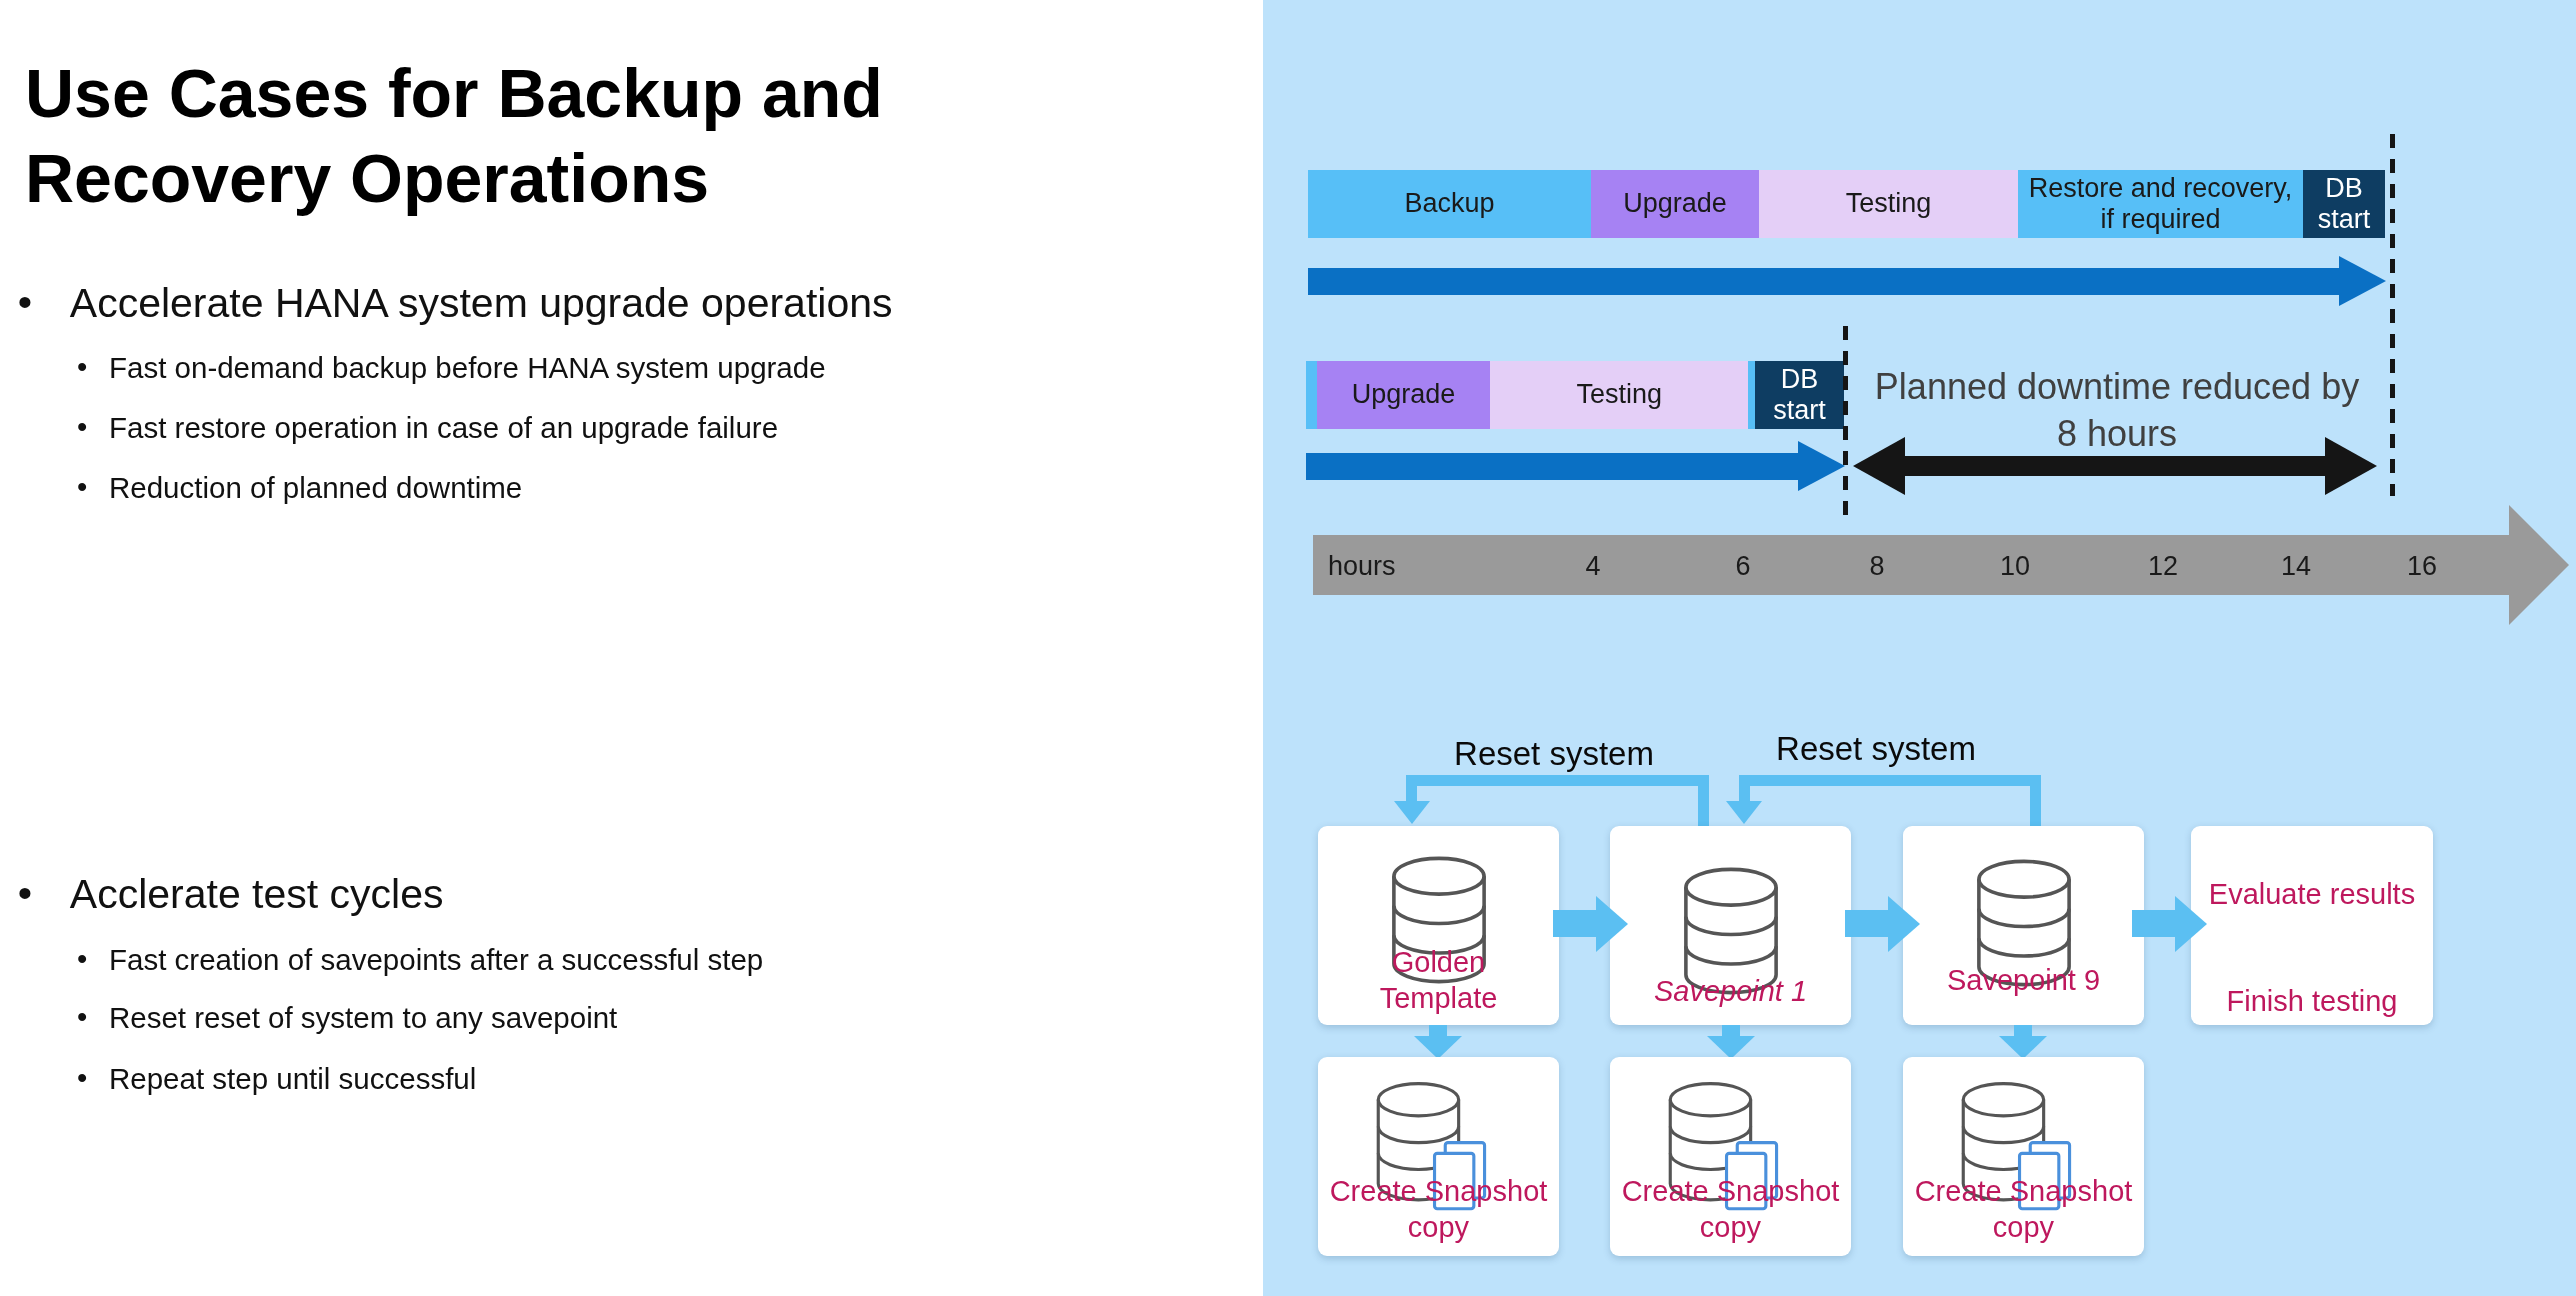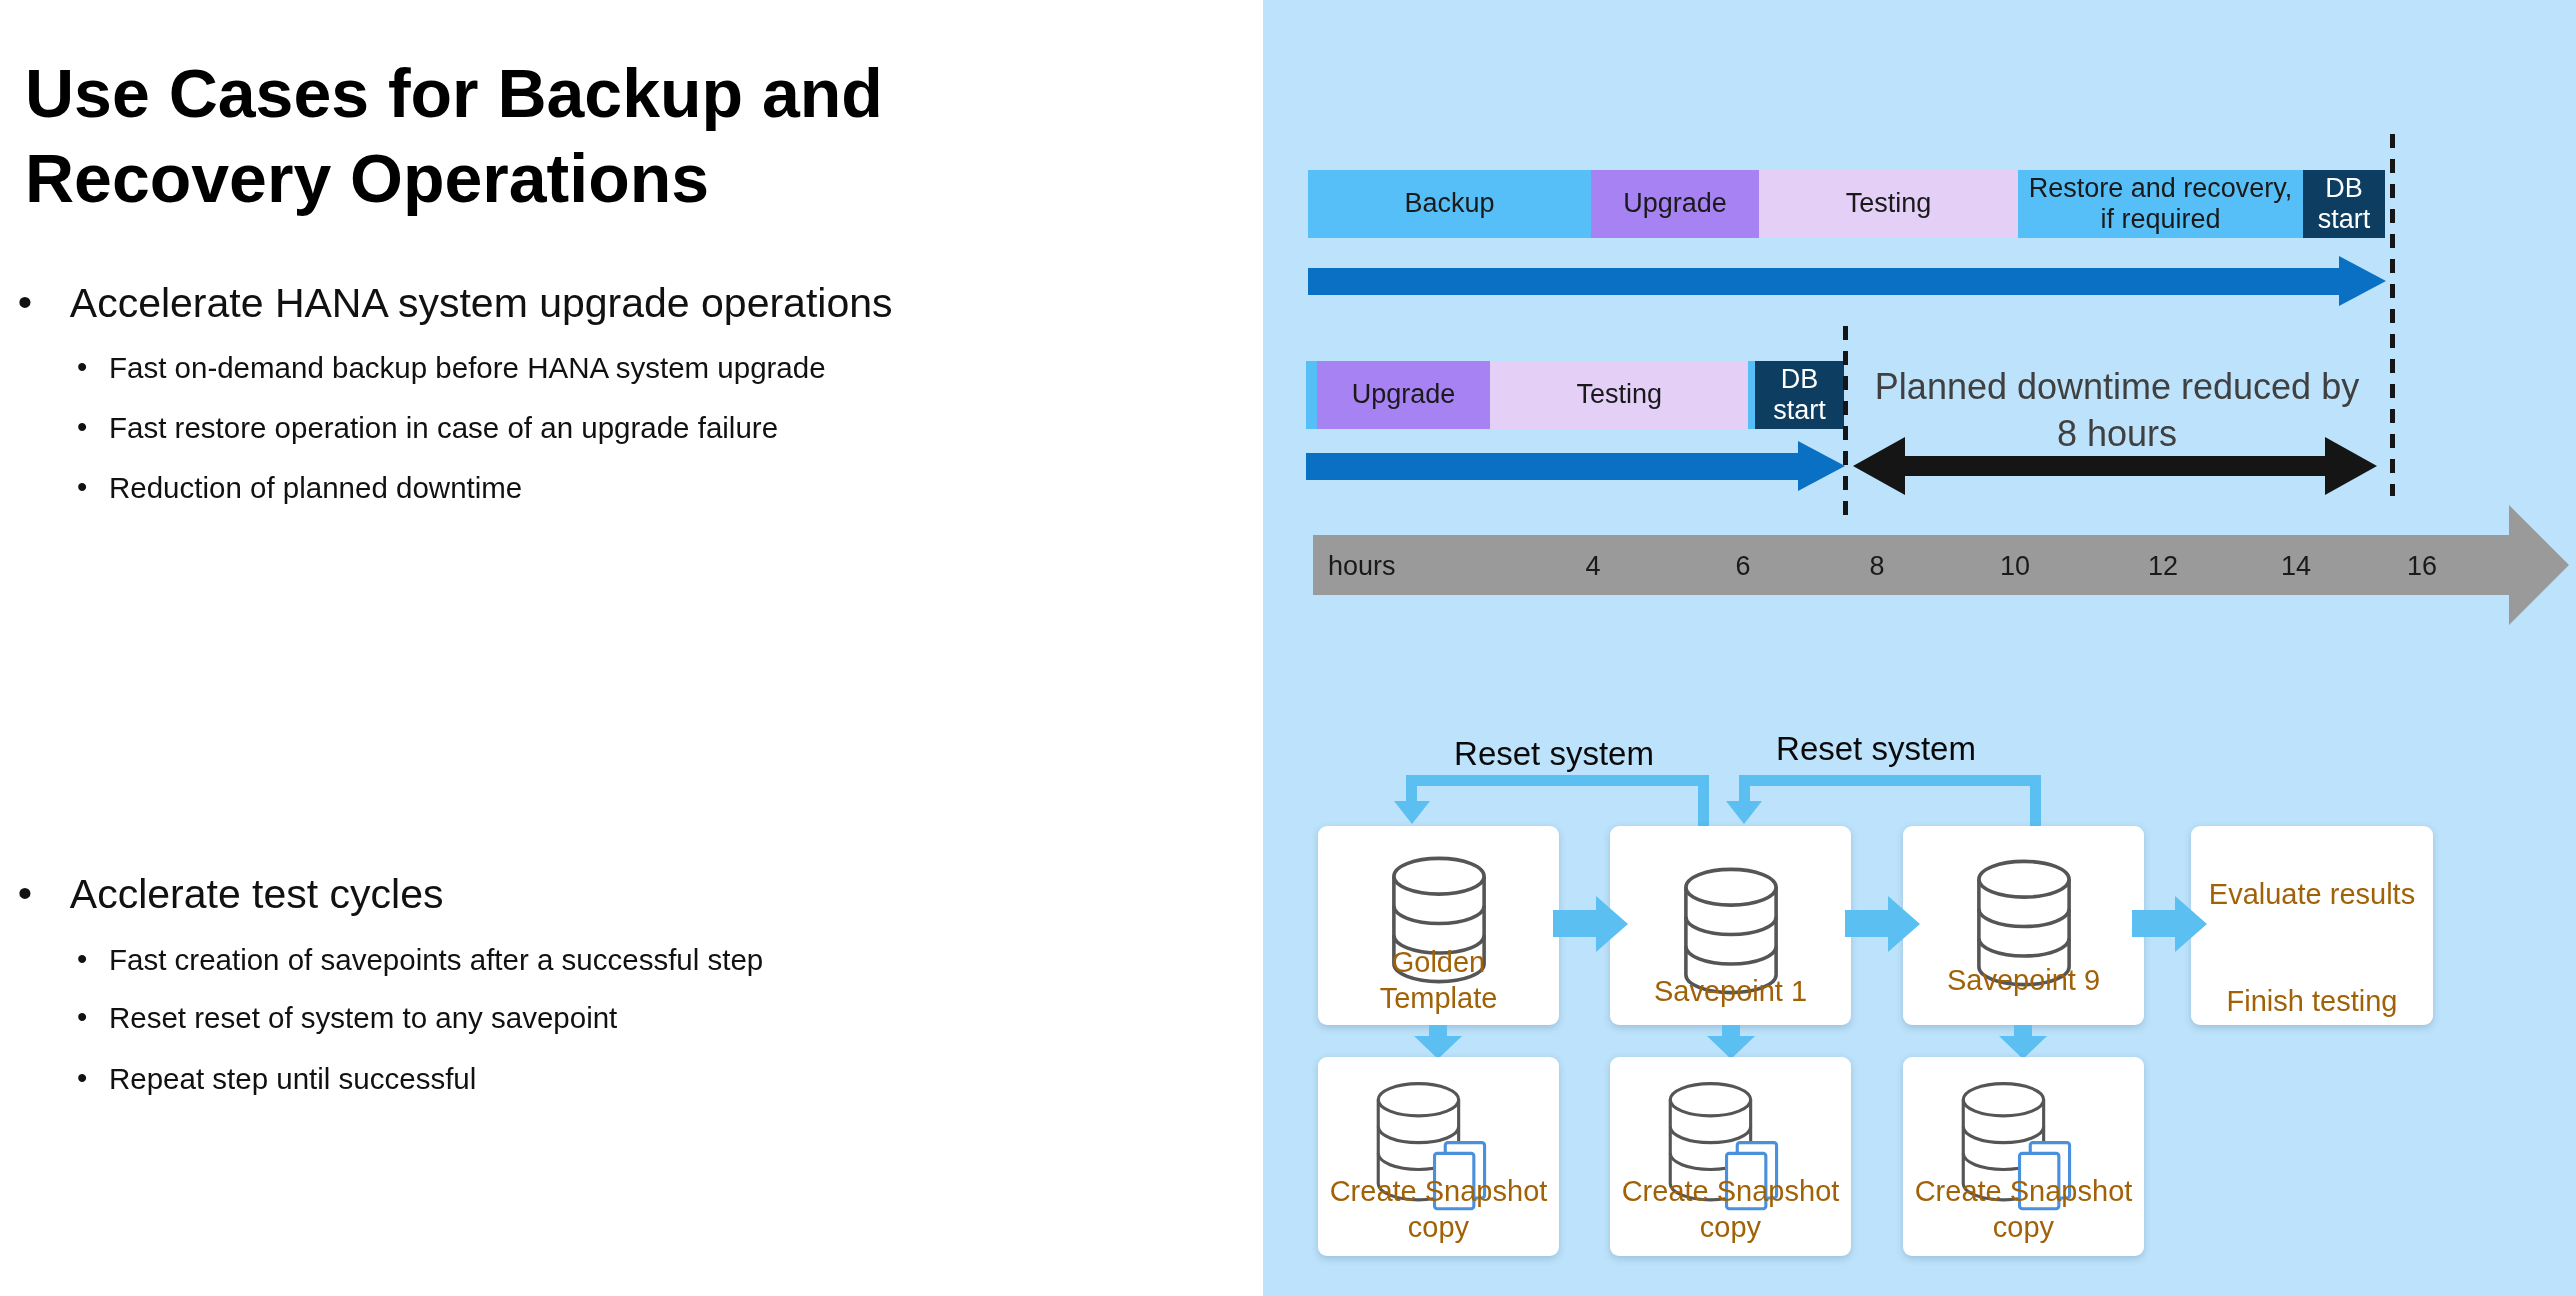--- a/index.html
+++ b/index.html
@@ -74,7 +74,7 @@
   .mainbox{width:241px;height:199px;top:826px;}
   .snapbox{width:241px;height:199px;top:1057px;}
   .boxlabel{position:absolute;left:0;width:100%;text-align:center;
-    font-size:29px;line-height:36px;color:#a16207;}
+    font-size:29px;line-height:36px;color:#be185d;}
   .reset-label{font-size:33px;color:#0a0a0a;width:268px;text-align:center;}
   .bracket{background:var(--flow_arrow_blue);}
   .bracket-head{width:0;height:0;border-left:18px solid transparent;border-right:18px solid transparent;

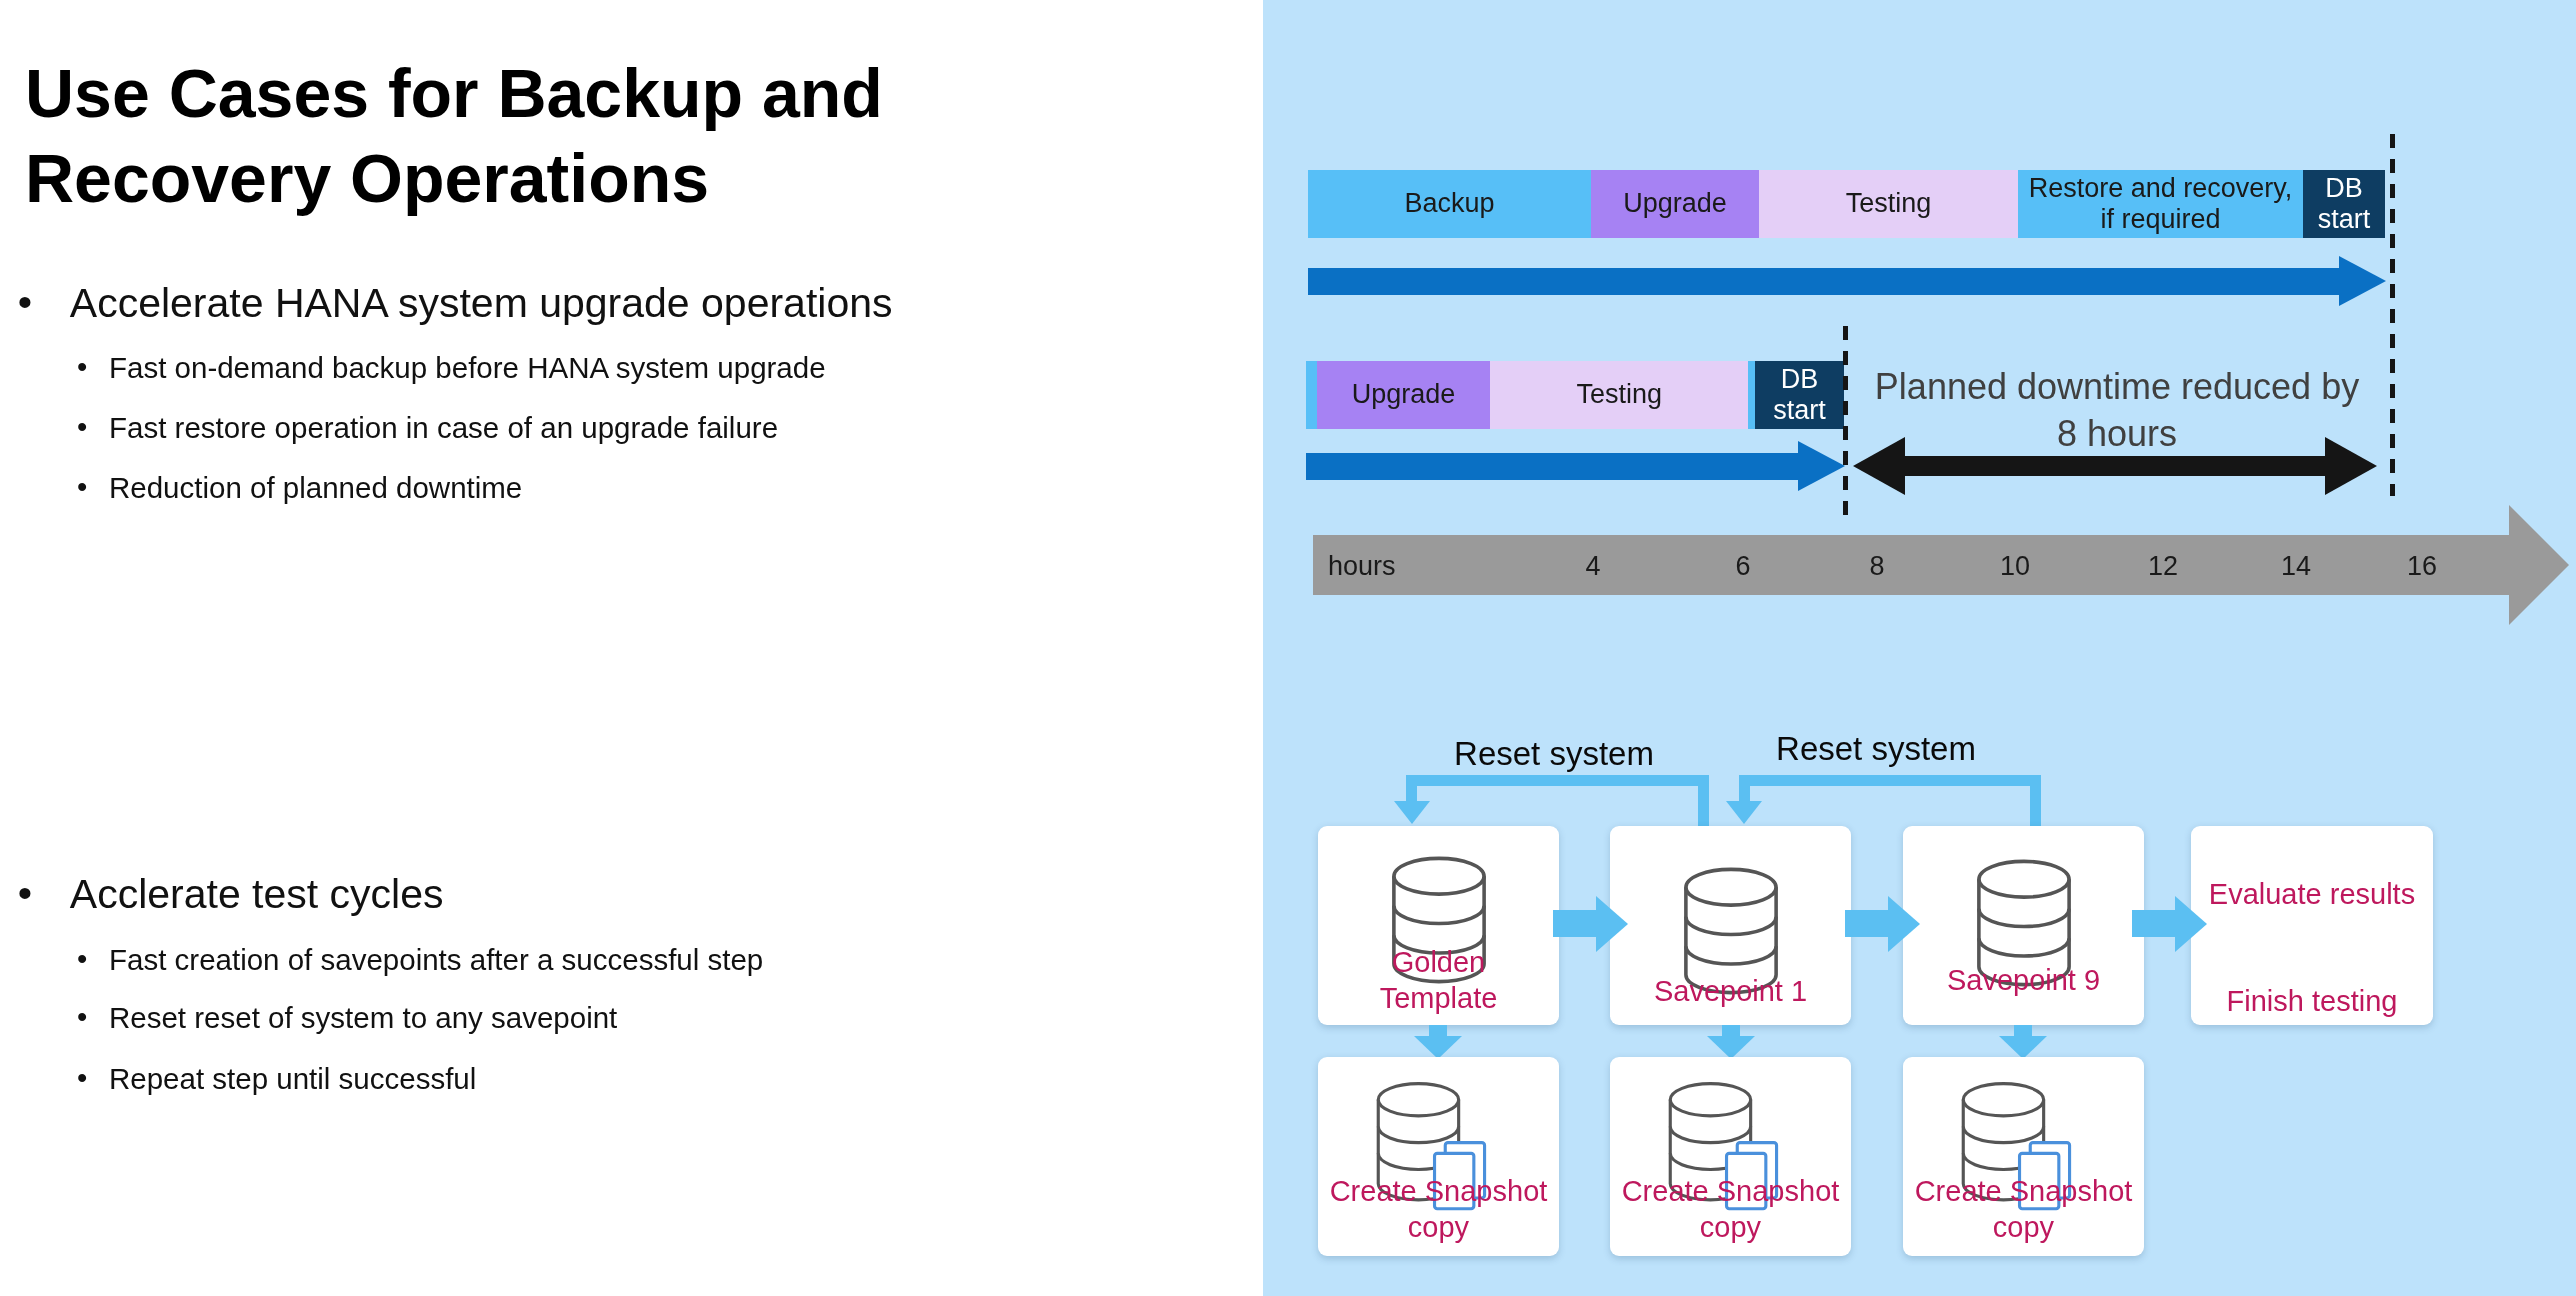--- a/index.html
+++ b/index.html
@@ -203,7 +203,7 @@
     <div class="boxlabel" style="bottom:9px;padding:0 49px;box-sizing:border-box;">Golden Template</div>
   </div>
 
-  <div class="abs fbox mainbox" style="left:347px;">
+  <div class="abs fbox mainbox" style="left:347px;font-style:italic;">
     <span class="icon-center" style="top:38px;">
       <svg width="103" height="134" viewBox="0 0 115 150">
         <ellipse cx="57.5" cy="26" rx="50.5" ry="20" fill="none" stroke="#555" stroke-width="4"></ellipse>

